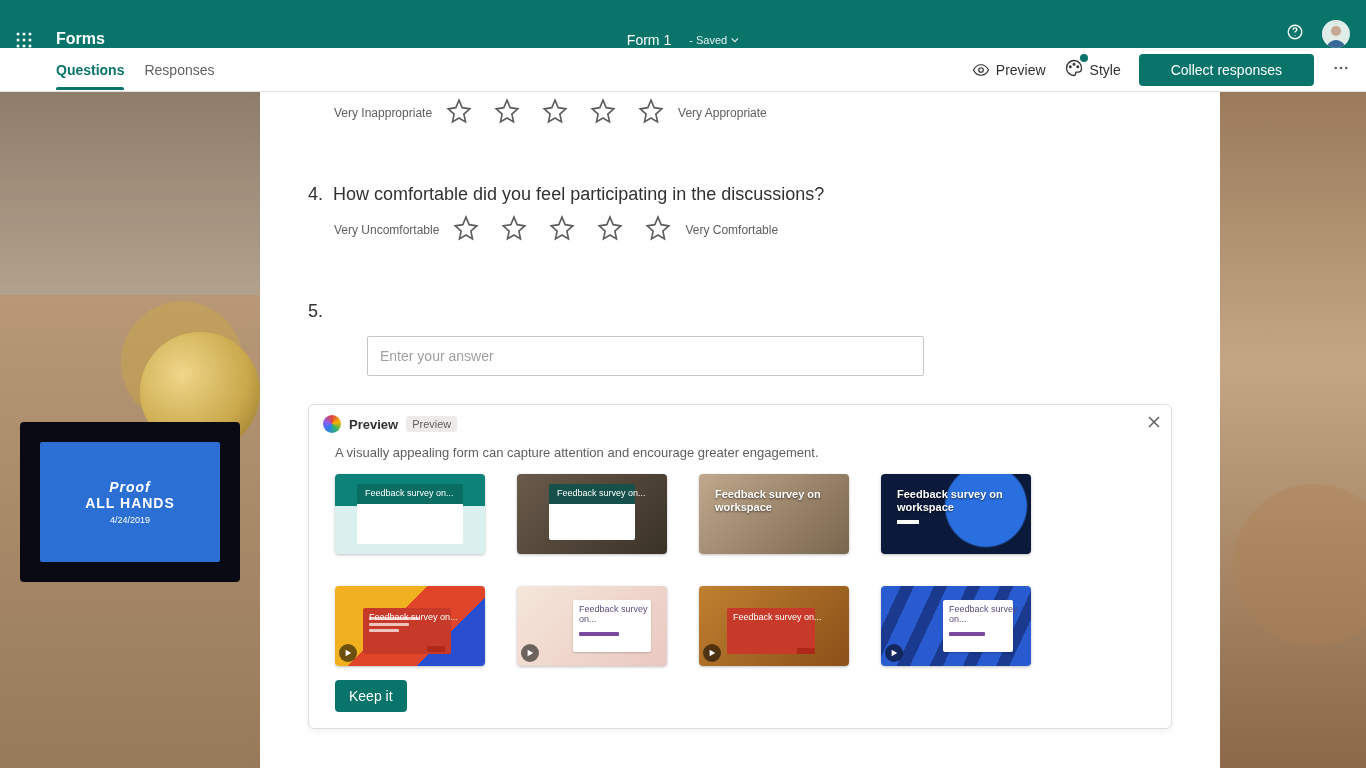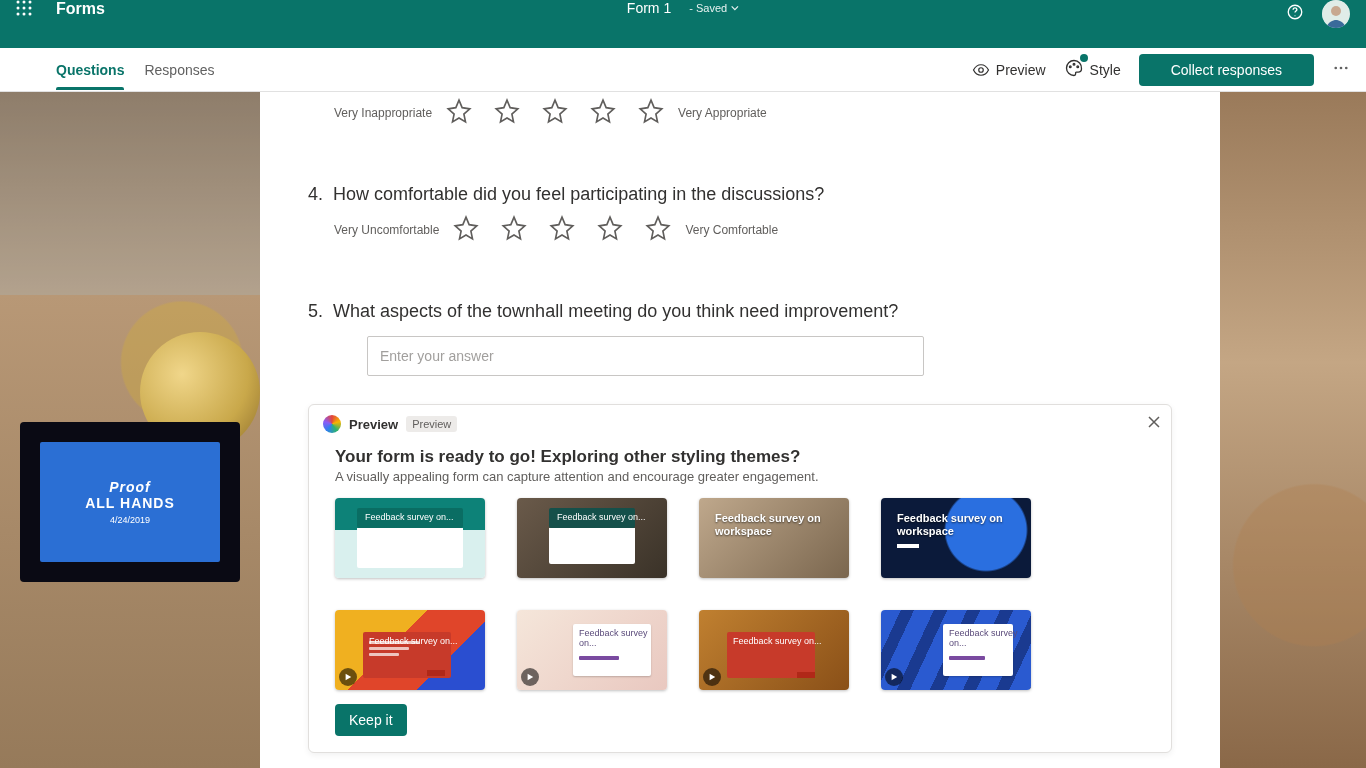--- a/index.html
+++ b/index.html
@@ -10,7 +10,7 @@
   height: 48px;
   background: #097469;
   display: flex;
-  align-items: flex-start;
+  align-items: flex-end;
   color: #fff;
   position: relative;
 }

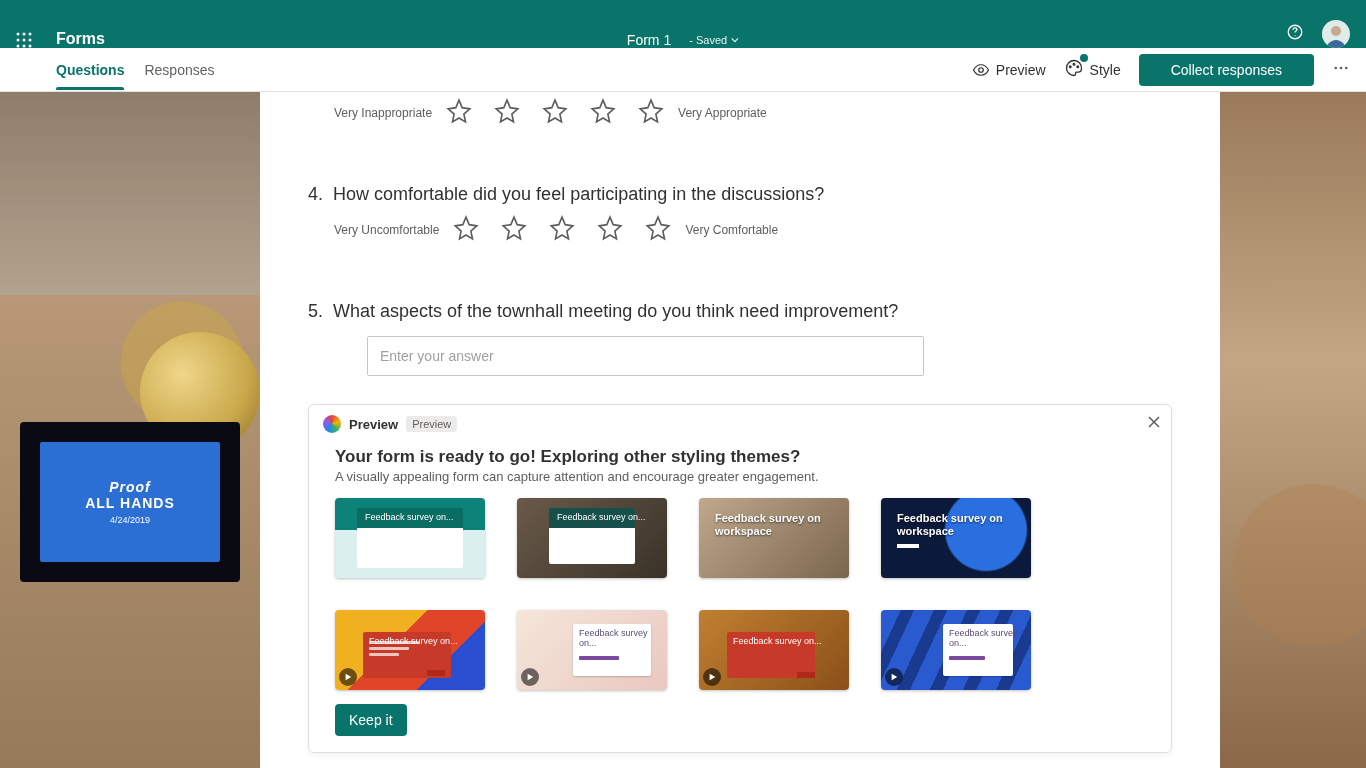--- a/index.html
+++ b/index.html
@@ -293,7 +293,6 @@
       <div class="question-block" style="margin-top:56px;">
         <div class="q-title">
           <span class="q-num">5.</span>
-          <span>What aspects of the townhall meeting do you think need improvement?</span>
         </div>
         <div class="answer-input">
           <input type="text" placeholder="Enter your answer" style="">

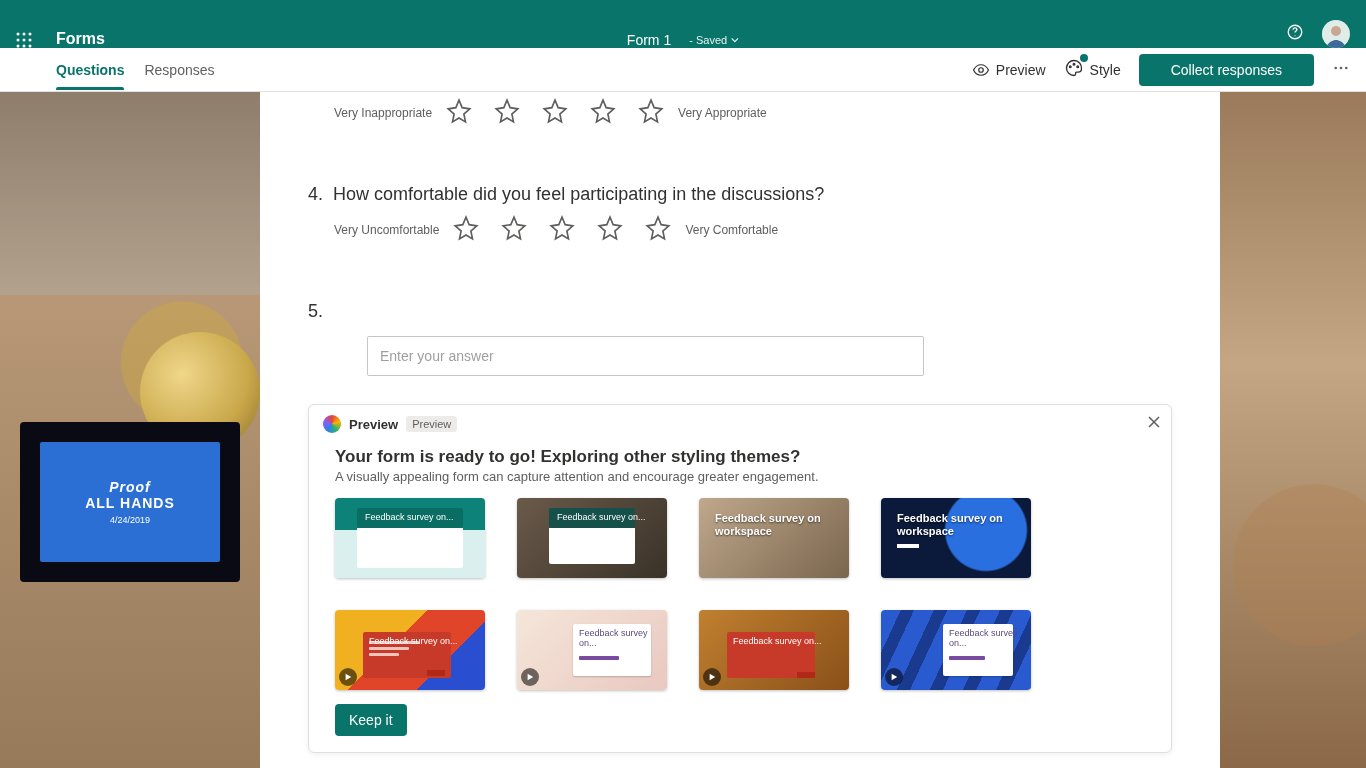--- a/index.html
+++ b/index.html
@@ -311,7 +311,6 @@
           </span>
         </div>
         <div class="cop-body">
-          <div class="cop-title">Your form is ready to go! Exploring other styling themes?</div>
           <div class="cop-sub">A visually appealing form can capture attention and encourage greater engagement.</div>
 
           <div class="theme-grid">

